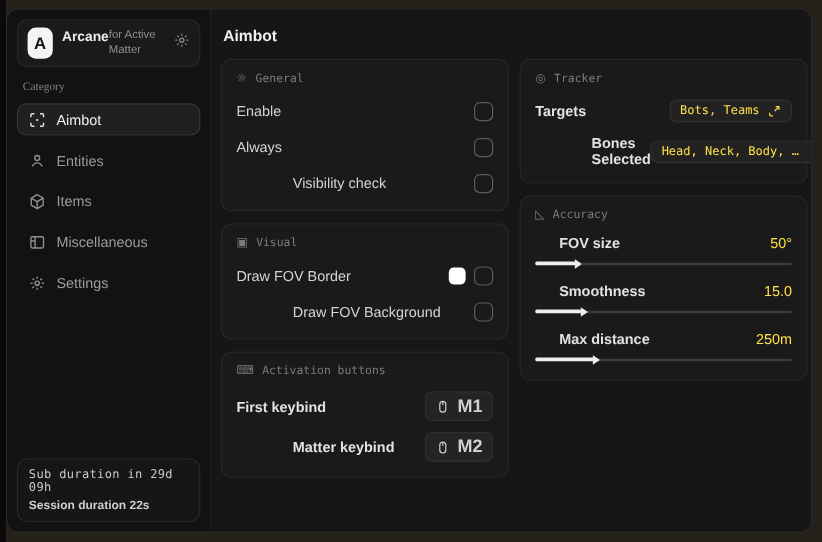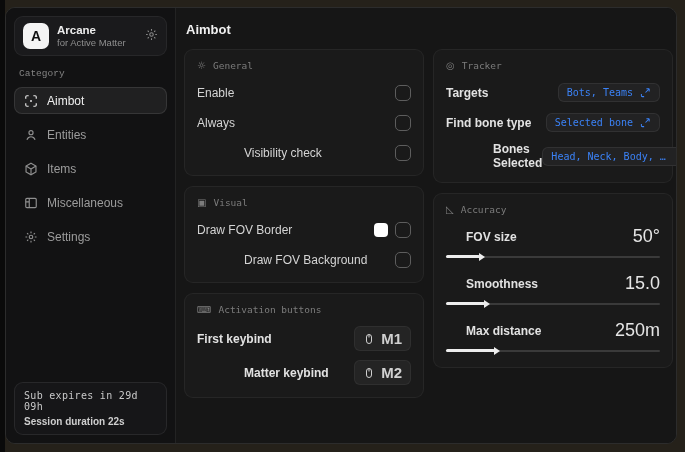--- a/index.html
+++ b/index.html
@@ -16,7 +16,7 @@
   .sidebar { width:170px; flex:0 0 170px; background:#121213; border-right:1px solid #232323; display:flex; flex-direction:column; padding:8px; }
   .brand-card { display:flex; align-items:center; gap:8px; background:#1a1a1c; border:1px solid rgba(255,255,255,0.06); border-radius:9px; padding:6px 8px; }
   .brand-logo { width:26px; height:26px; background:#f4f4f4; border-radius:7px; color:#111; font-weight:bold; font-size:14px; display:flex; align-items:center; justify-content:center; }
-  .brand-text { display:flex; flex-direction:column; line-height:1.25; }
+  .brand-text { display:flex; flex-direction:row; line-height:1.25; }
   .brand-name { color:#ececec; font-size:11.5px; font-weight:bold; }
   .brand-sub { color:#8f8f8f; font-size:9.5px; }
   .brand-gear { margin-left:auto; color:#8a8a8a; }

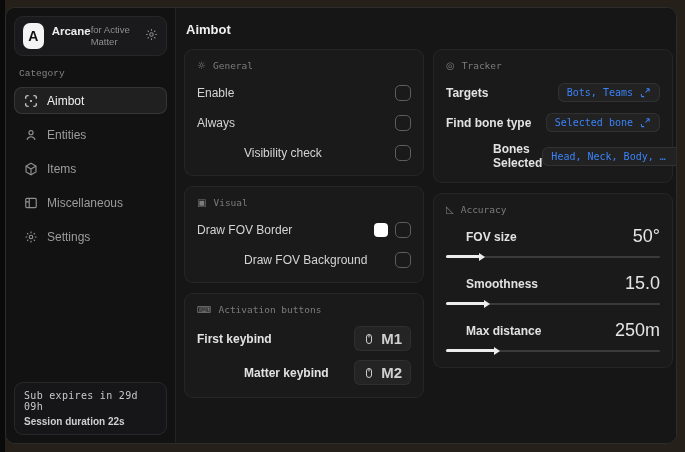--- a/index.html
+++ b/index.html
@@ -20,7 +20,7 @@
   .brand-name { color:#ececec; font-size:11.5px; font-weight:bold; }
   .brand-sub { color:#8f8f8f; font-size:9.5px; }
   .brand-gear { margin-left:auto; color:#8a8a8a; }
-  .category-label { font-family:Liberation Mono, monospace; font-size:9.5px; color:#838383; margin:12px 0 8px 5px; }
+  .category-label { font-family:Liberation Serif, serif; font-size:9.5px; color:#838383; margin:12px 0 8px 5px; }
   .nav-item { display:flex; align-items:center; gap:9px; padding:5px 8px; border-radius:8px; border:1px solid transparent; color:#9c9c9c; font-size:12px; margin-bottom:7px; cursor:default; }
   .nav-item.selected { background:#202021; border-color:rgba(255,255,255,0.1); color:#efefef; }
   .nav-item .ico { display:flex; width:15px; height:15px; align-items:center; justify-content:center; }

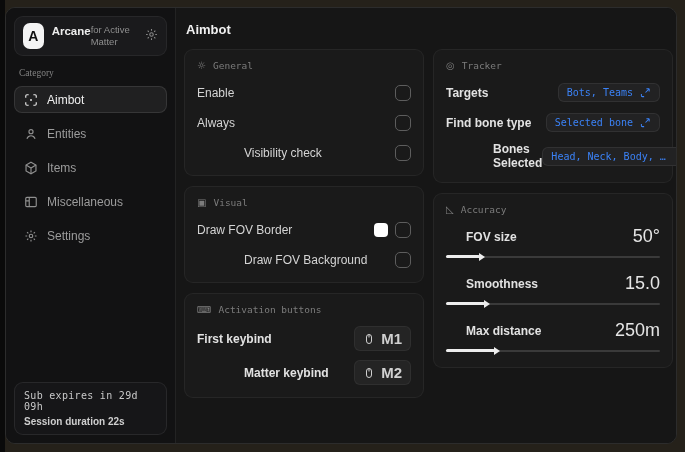--- a/index.html
+++ b/index.html
@@ -45,7 +45,7 @@
   .right-group { display:flex; align-items:center; gap:7px; }
   .swatch { width:14px; height:14px; border-radius:4px; }
   .keybind { display:flex; align-items:center; gap:6px; background:#242424; border:1px solid rgba(255,255,255,0.05); border-radius:6px; padding:3px 8px; color:#d0d0d0; font-size:15px; font-weight:bold; }
-  .dropdown { display:flex; align-items:center; gap:7px; background:#222223; border:1px solid rgba(255,255,255,0.07); border-radius:6px; padding:3px 8px; color:#3b82f6; }
+  .dropdown { display:flex; align-items:center; gap:7px; background:#222223; border:1px solid rgba(255,255,255,0.07); border-radius:6px; padding:3px 8px; color:#fde047; }
   .dd-value { font-family:"DejaVu Sans Mono", monospace; font-size:10px; white-space:nowrap; overflow:hidden; text-overflow:ellipsis; max-width:92px; }
   .dd-value.wide { max-width:118px; }
   

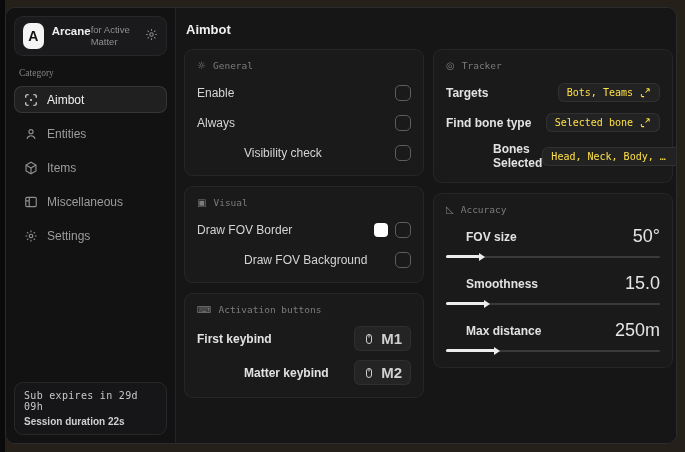--- a/index.html
+++ b/index.html
@@ -221,16 +221,6 @@
               </span>
             </div>
             <div class="row">
-              <span class="row-label bold">Find bone type</span>
-              <span class="dropdown">
-                <span class="dd-value">Selected bone</span>
-                <svg width="11" height="11" viewBox="0 0 24 24" fill="none" stroke="currentColor" stroke-width="2.2">
-                    <path d="M9 21H5a2 2 0 0 1-2-2v-4M14 4h5a1 1 0 0 1 1 1v5"></path>
-                    <path d="M20 4l-8 8"></path>
-                  </svg>
-              </span>
-            </div>
-            <div class="row">
               <span class="row-label bold">Bones Selected</span>
               <span class="dropdown">
                 <span class="dd-value wide">Head, Neck, Body, Pe…</span>

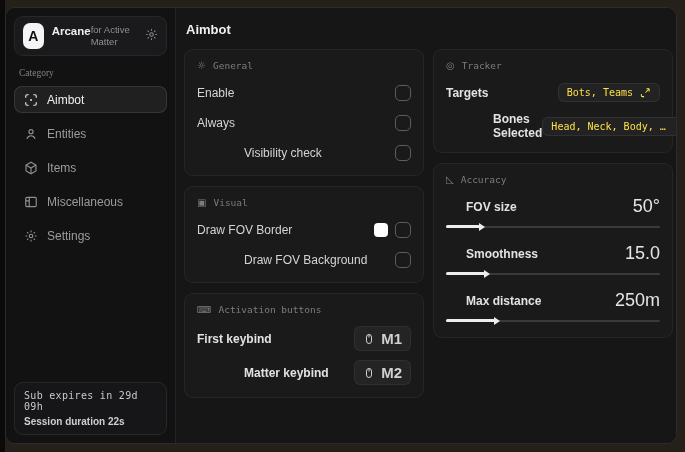--- a/index.html
+++ b/index.html
@@ -52,7 +52,7 @@
   .slider-block { margin-bottom:12px; }
   .slider-block:last-child { margin-bottom:2px; }
   .slider-top { display:flex; justify-content:space-between; align-items:center;padding-left:20px; }
-  .slider-value { font-size:18px; color:#e5e5e5; }
+  .slider-value { font-size:12px; color:#fde047; }
   .slider-track { position:relative; height:9px; margin-top:5px; }
   .slider-rail { position:absolute; left:0; right:0; top:3.5px; height:2px; background:#3a3a3a; border-radius:2px; }
   .slider-fill { position:absolute; left:0; top:3px; height:3px; background:#ededed; border-radius:2px; }

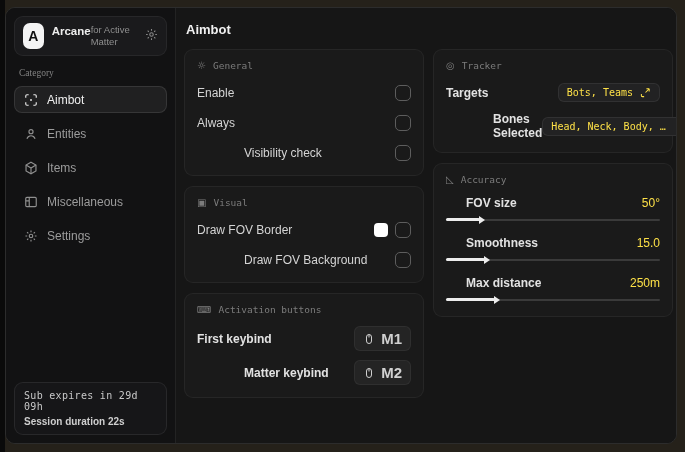--- a/index.html
+++ b/index.html
@@ -129,7 +129,7 @@
       </div>
 
       <div class="sidebar-footer">
-        <div class="footer-line1">Sub expires in 29d 09h</div>
+        <div class="footer-line1">Sub duration in 29d 09h</div>
         <div class="footer-line2">Session duration 22s</div>
       </div>
     </div>

